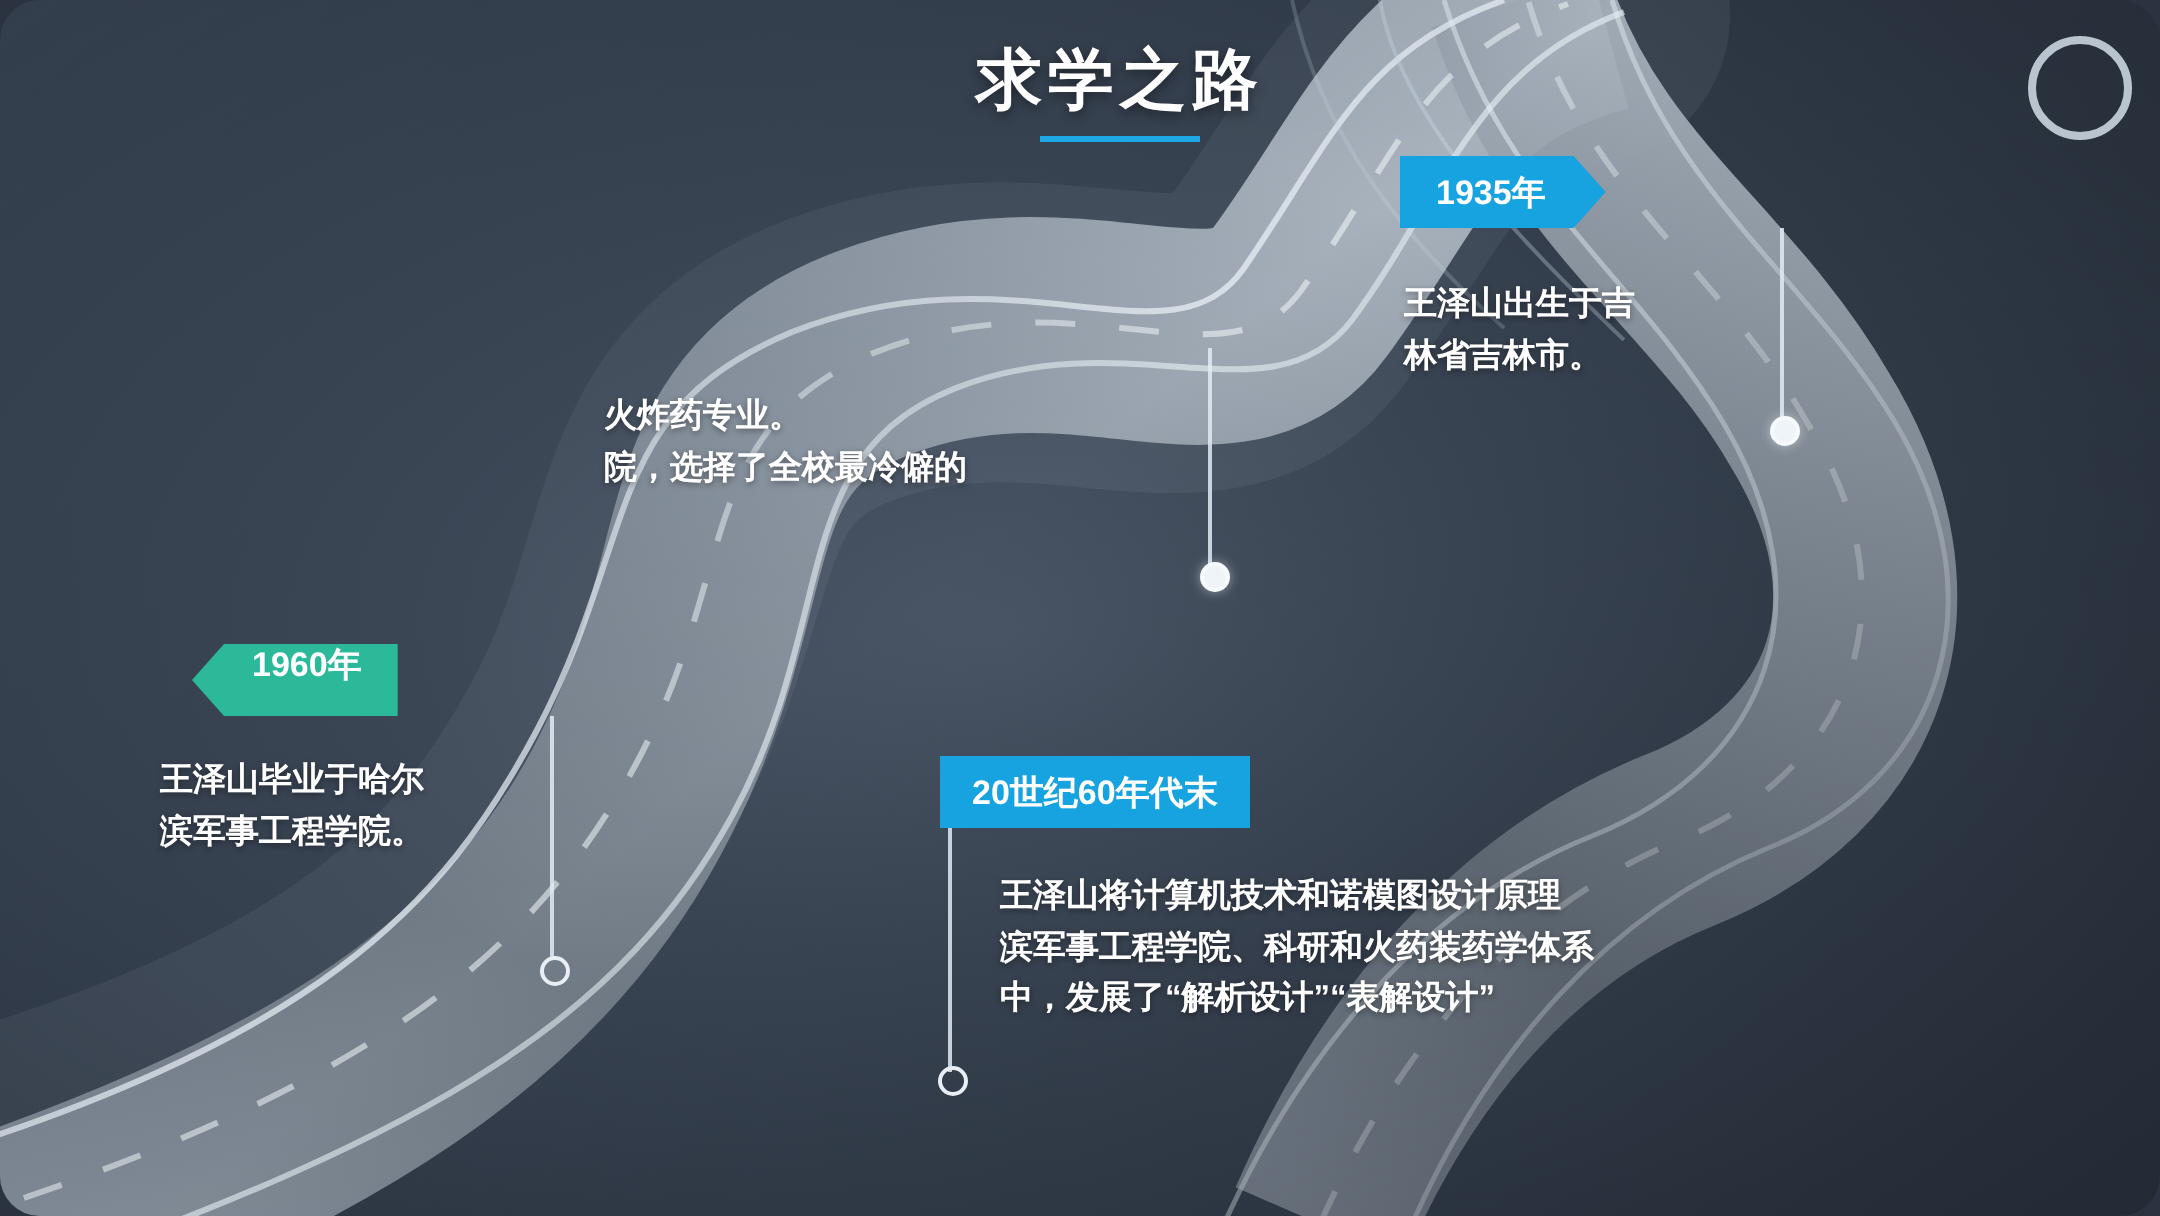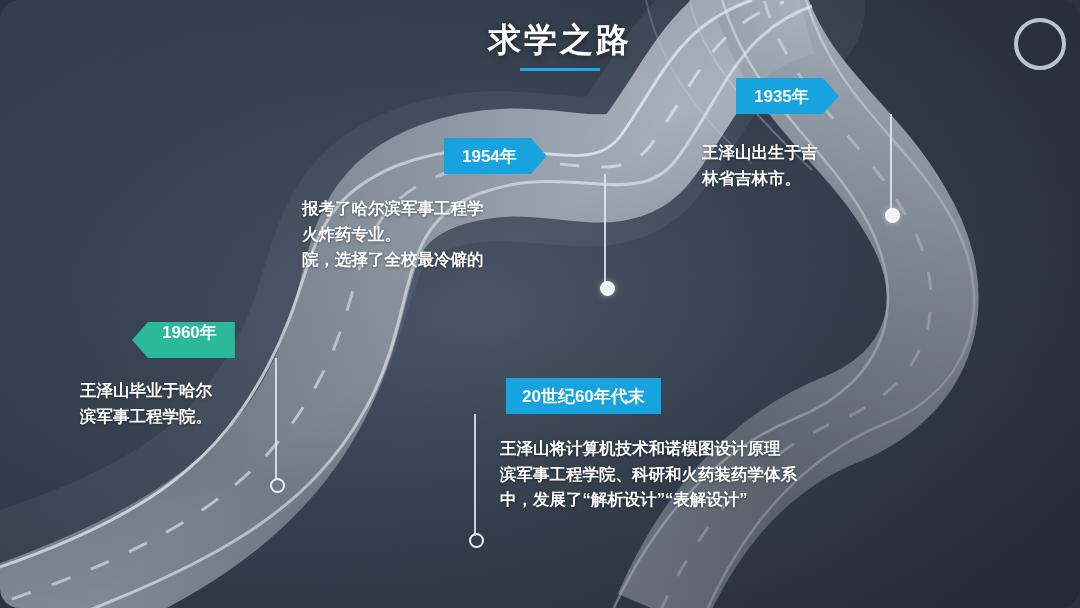--- a/index.html
+++ b/index.html
@@ -79,7 +79,6 @@
     font-weight: bold;
     white-space: nowrap;
     box-sizing: border-box;
-    margin-left: 36px;
   }
   .tag .tag-label { display: block; }
 

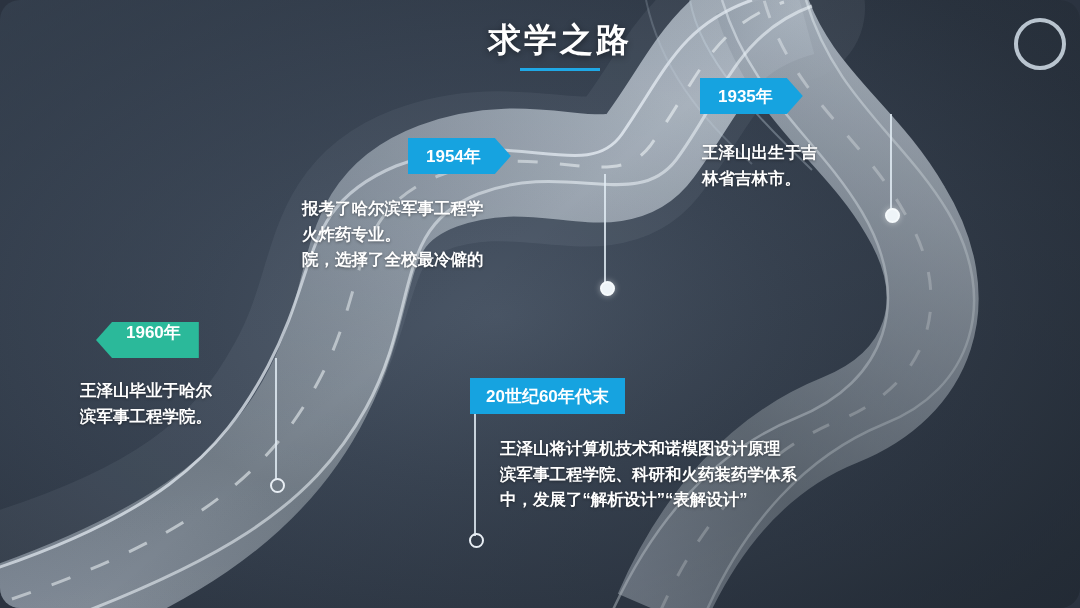--- a/index.html
+++ b/index.html
@@ -200,9 +200,6 @@
   <div class="connector" style="left:890px; top:114px; height:100px;"></div>
   <div class="node-dot" style="left:885px; top:208px;"></div>
 
-  <div class="tag blue right-arrow" style="left:408px; top:138px;">
-    <span class="tag-label">1954年</span>
-  </div>
   <div class="body-text" style="left:302px; top:196px; width:300px;">
     <div>报考了哈尔滨军事工程学</div>
     <div>火炸药专业。</div>

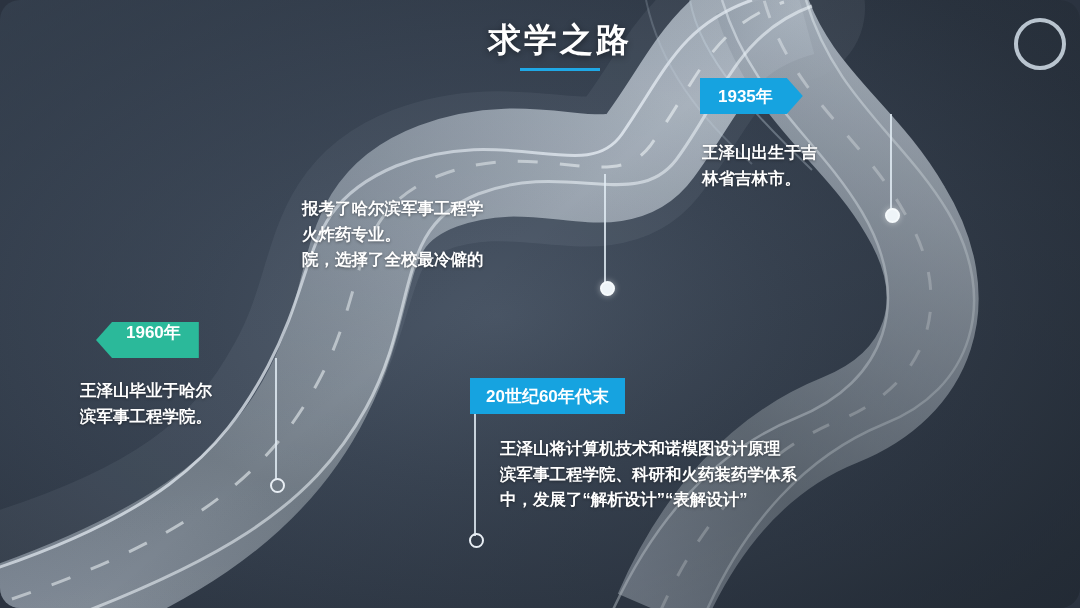--- a/index.html
+++ b/index.html
@@ -201,7 +201,6 @@
   <div class="node-dot" style="left:885px; top:208px;"></div>
 
   <div class="body-text" style="left:302px; top:196px; width:300px;">
-    <div>报考了哈尔滨军事工程学</div>
     <div>火炸药专业。</div>
     <div>院，选择了全校最冷僻的</div>
   </div>

